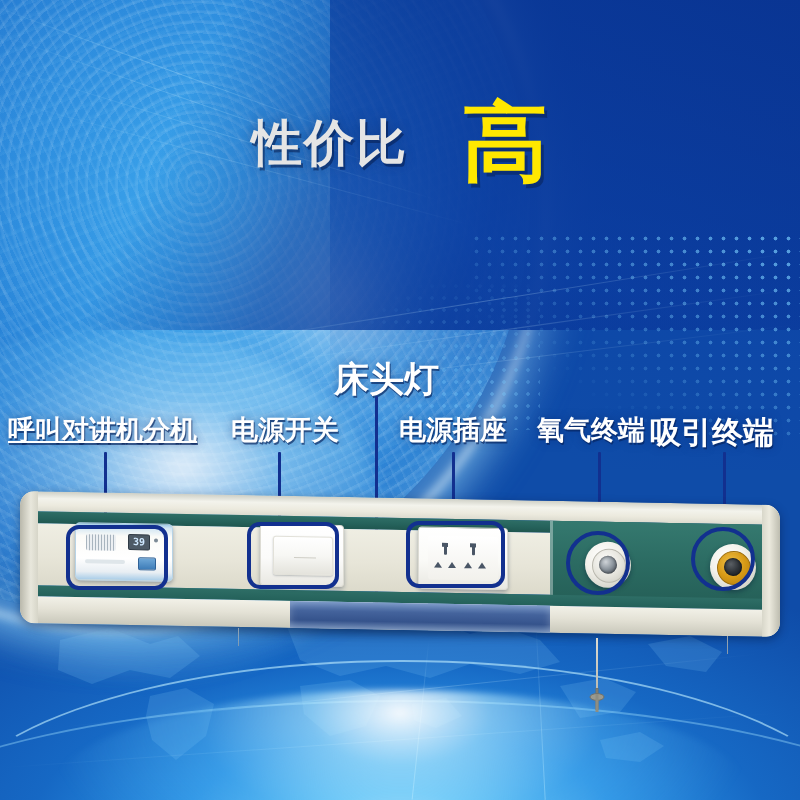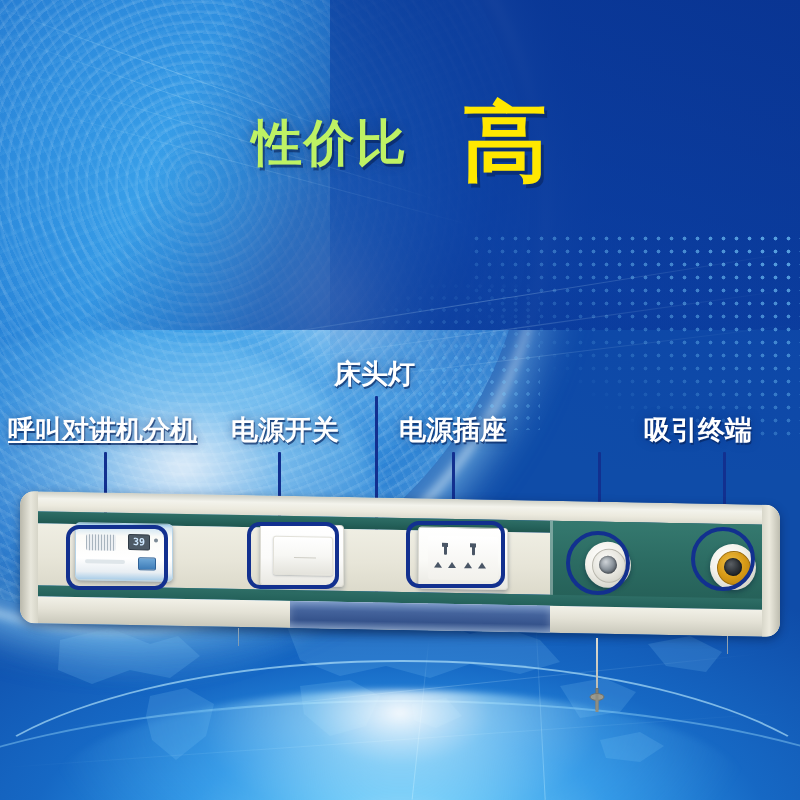--- a/index.html
+++ b/index.html
@@ -106,7 +106,7 @@
     display:flex;align-items:center;justify-content:center;gap:54px;
   }
   .hl-sub{
-    font-size:50px;font-weight:bold;color:#bef264;letter-spacing:2px;
+    font-size:50px;font-weight:bold;color:#e5e5e5;letter-spacing:2px;
     text-shadow:2px 3px 0 rgba(5,30,80,.55), 0 0 12px rgba(10,40,100,.45);
   }
   .hl-big{

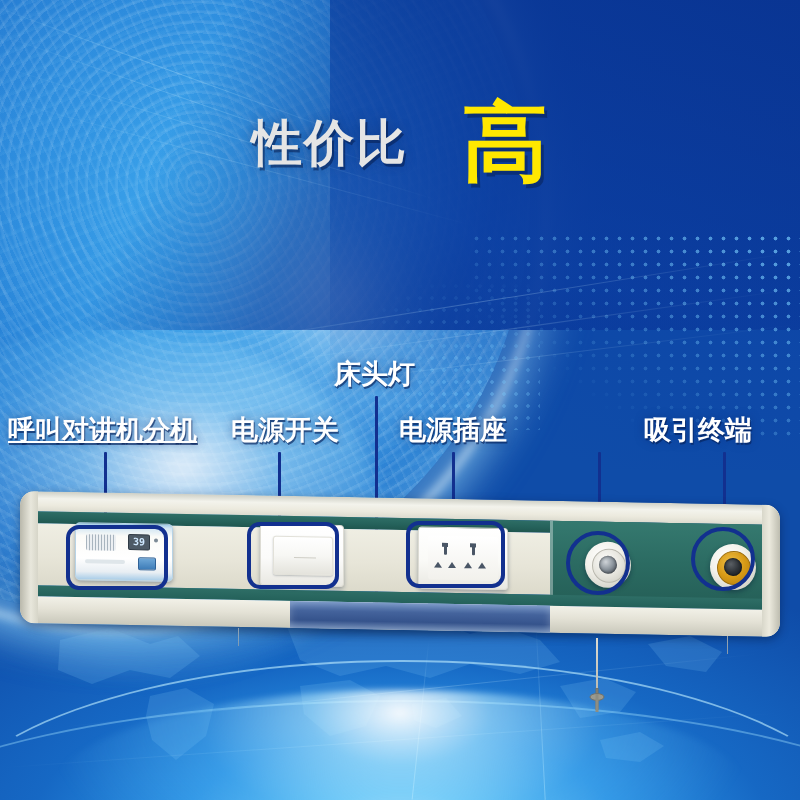--- a/index.html
+++ b/index.html
@@ -311,7 +311,7 @@
 
   <div class="label" style="left:8px;top:412px;font-size:27px;text-decoration:underline;">呼叫对讲机分机</div>
   <div class="label" style="left:231px;top:412px;font-size:27px;">电源开关</div>
-  <div class="label" style="left:334px;top:356px;font-size:27px;">床头灯</div>
+  <div class="label" style="left:334px;top:356px;font-size:35px;">床头灯</div>
   <div class="label" style="left:399px;top:412px;font-size:27px;">电源插座</div>
   <div class="label" style="left:644px;top:412px;font-size:27px;">吸引终端</div>
 

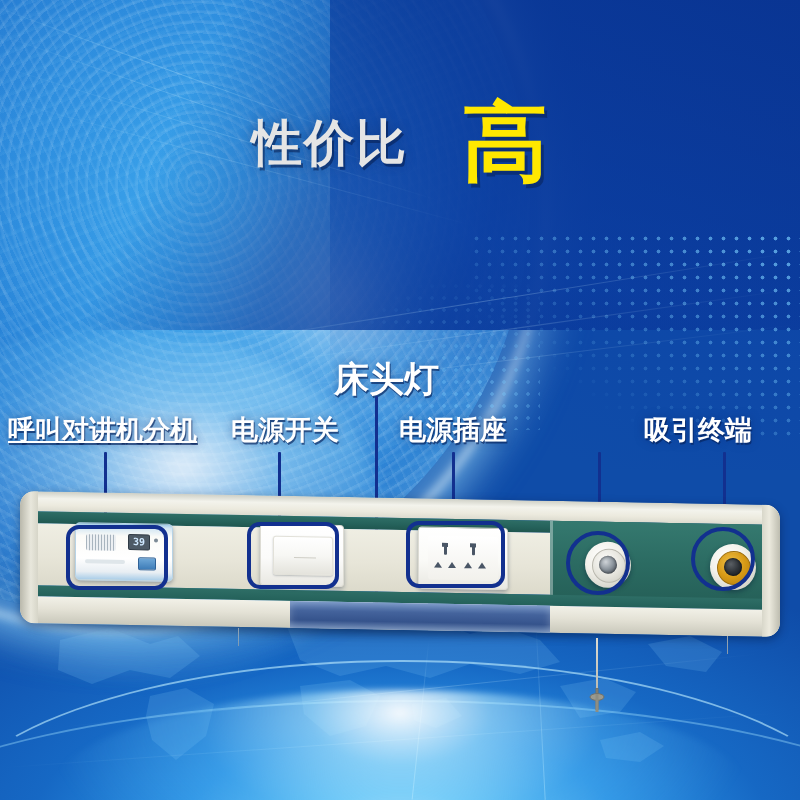--- a/index.html
+++ b/index.html
@@ -313,6 +313,7 @@
   <div class="label" style="left:231px;top:412px;font-size:27px;">电源开关</div>
   <div class="label" style="left:334px;top:356px;font-size:35px;">床头灯</div>
   <div class="label" style="left:399px;top:412px;font-size:27px;">电源插座</div>
+  <div class="label" style="left:537px;top:412px;font-size:27px;">氧气终端</div>
   <div class="label" style="left:644px;top:412px;font-size:27px;">吸引终端</div>
 
   <div class="lead" style="left:104px;top:452px;height:78px;"></div>

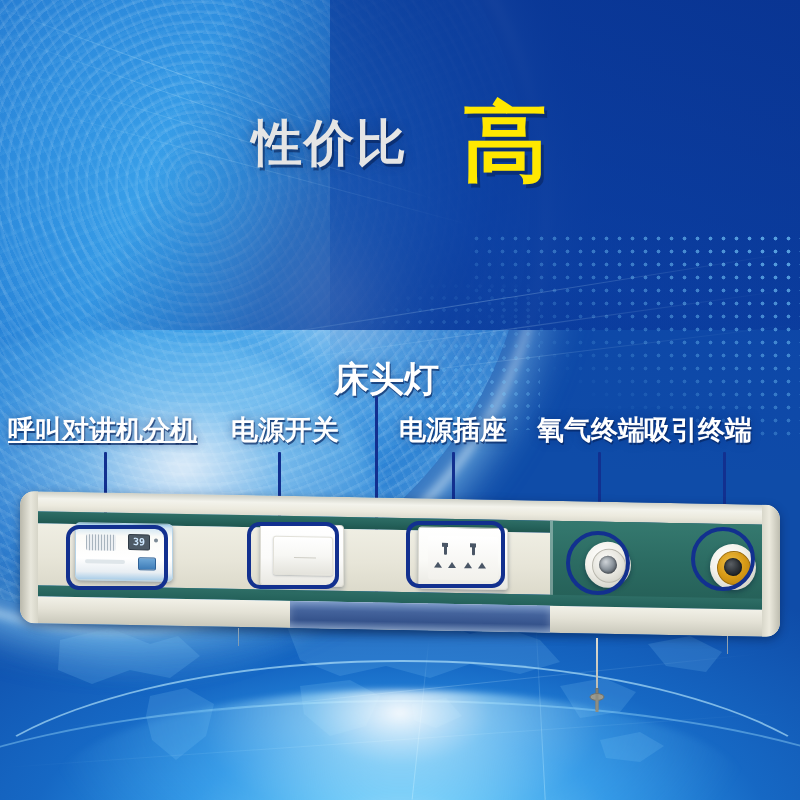--- a/index.html
+++ b/index.html
@@ -314,7 +314,7 @@
   <div class="label" style="left:334px;top:356px;font-size:35px;">床头灯</div>
   <div class="label" style="left:399px;top:412px;font-size:27px;">电源插座</div>
   <div class="label" style="left:537px;top:412px;font-size:27px;">氧气终端</div>
-  <div class="label" style="left:644px;top:412px;font-size:27px;">吸引终端</div>
+  <div class="label" style="left:644px;top:412px;font-size:31px;padding-left:6px;">吸引终端</div>
 
   <div class="lead" style="left:104px;top:452px;height:78px;"></div>
   <div class="lead" style="left:278px;top:452px;height:72px;"></div>

